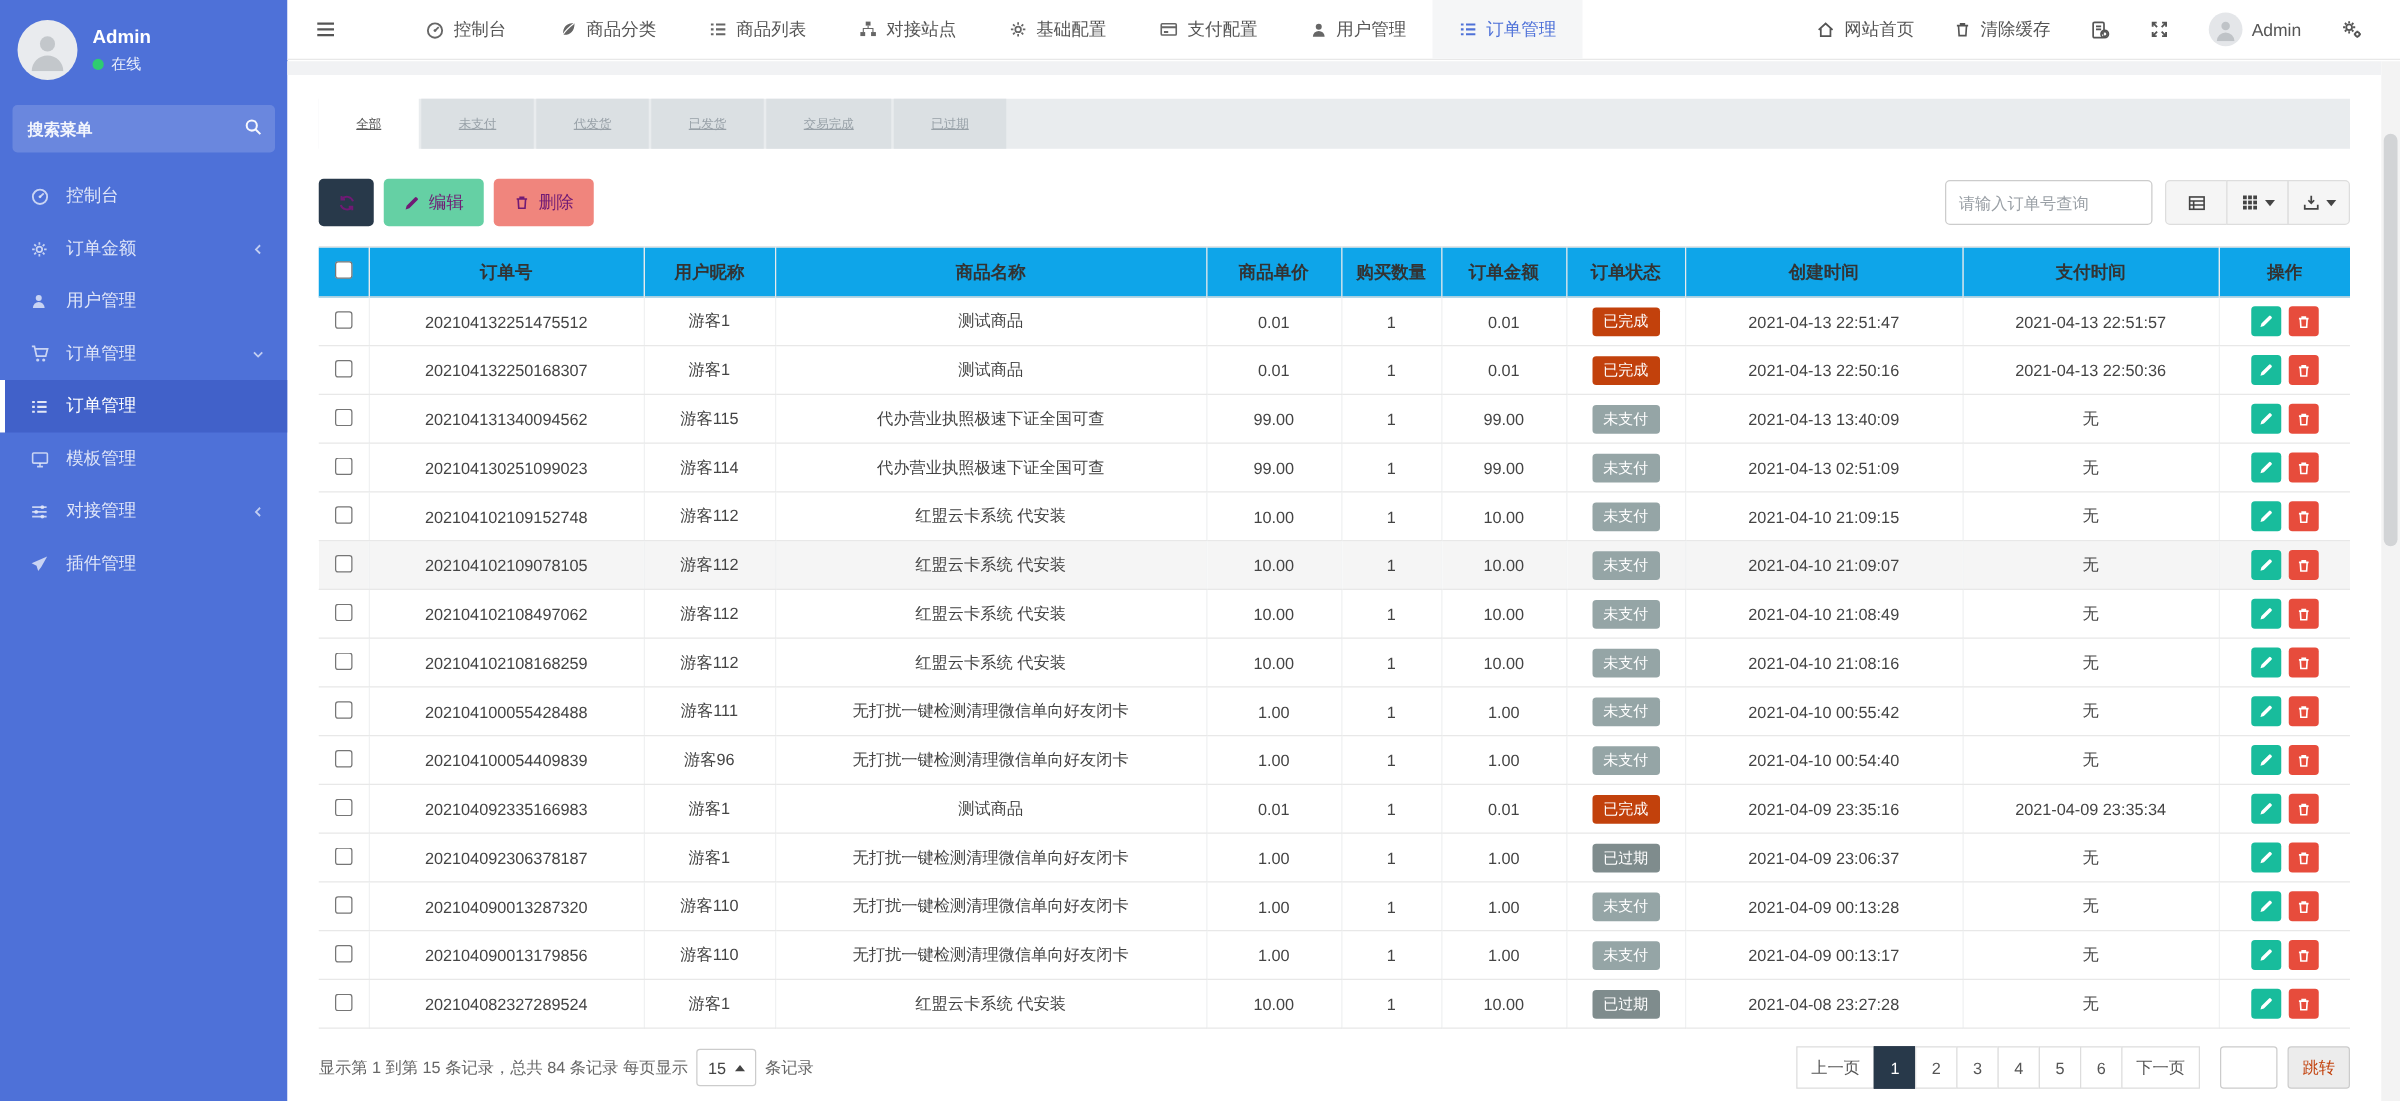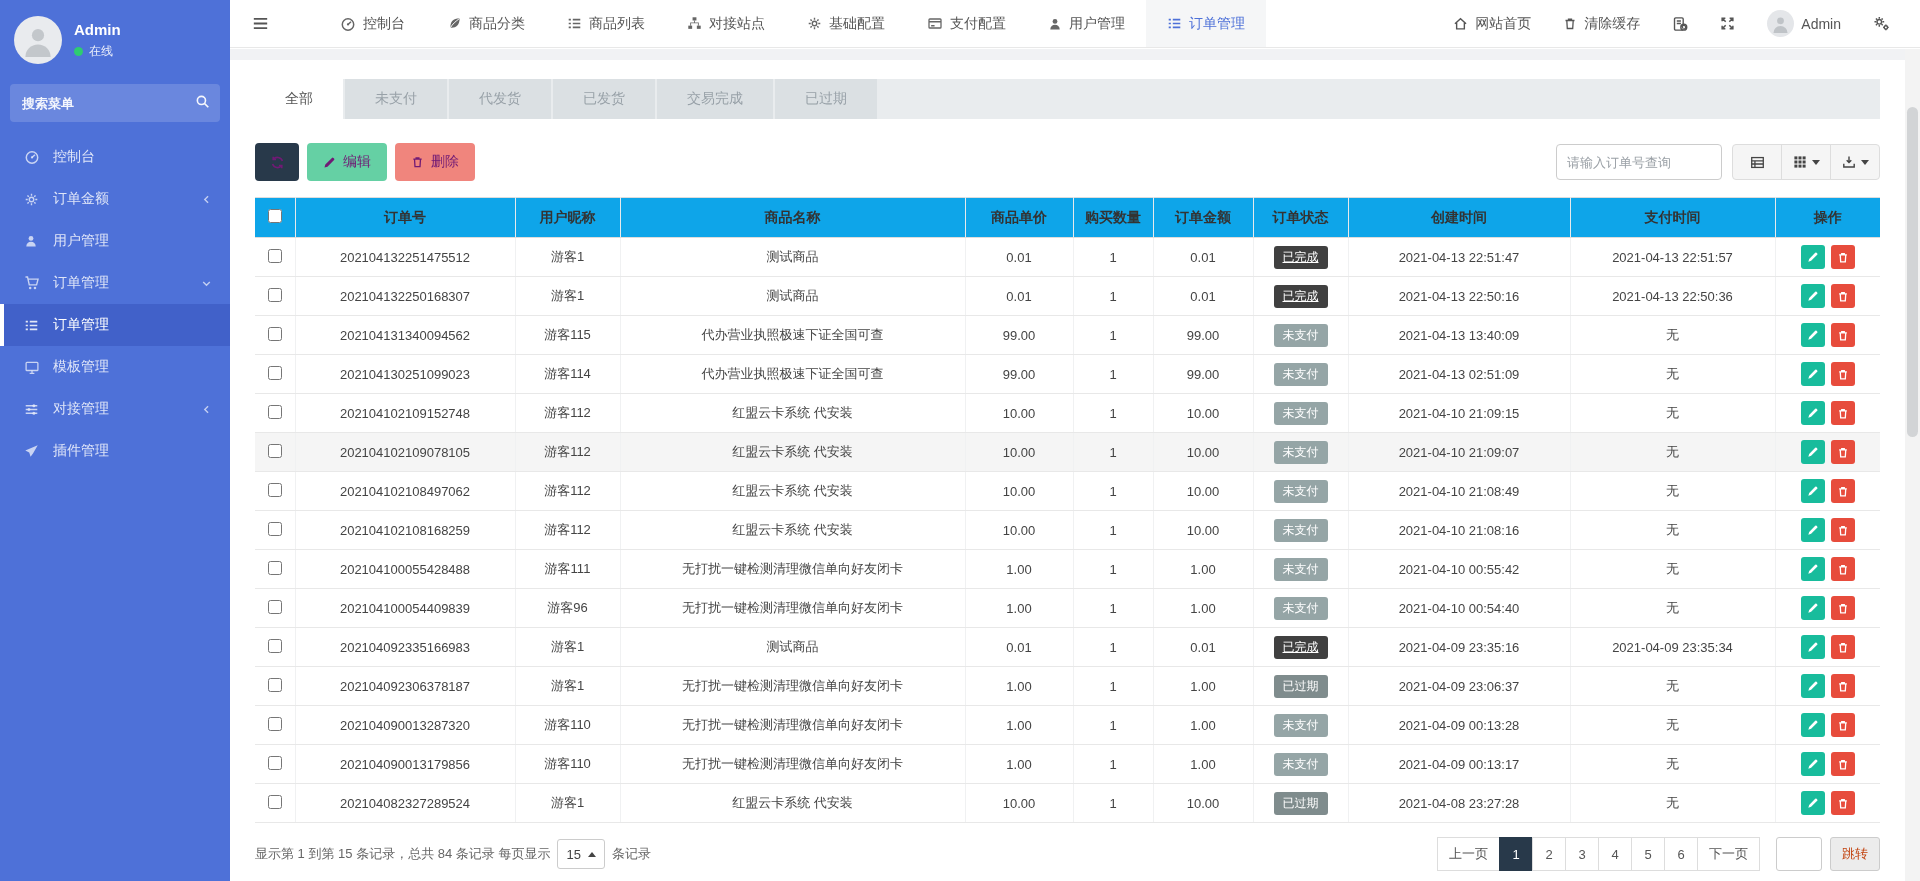--- a/index.html
+++ b/index.html
@@ -43,7 +43,7 @@
   .content { position:absolute; left:230px; top:49px; right:15px; bottom:0; background:#fff; padding:0 25px; }
   .topstrip { position:absolute; left:0; right:0; top:0; height:11px; background:#f1f2f4; }
   .tabs { margin-top:30px; height:40px; background:#e9ecee; display:flex; align-items:flex-end; }
-  .tab { height:40px; display:flex; align-items:center; padding:0 30px; background:#dbe0e3; color:#98a1a8; font-size:14px; margin-right:2px; cursor:pointer; }
+  .tab { height:40px; display:flex; align-items:center; padding:0 30px; background:#dbe0e3; color:#98a1a8; font-size:10px; margin-right:2px; cursor:pointer;text-decoration:underline; }
   .tab.active { background:#fff; color:#555; height:46px; margin-top:-3px; position:relative; top:3px; }
 
   .toolbar { margin-top:24px; display:flex; align-items:center; }

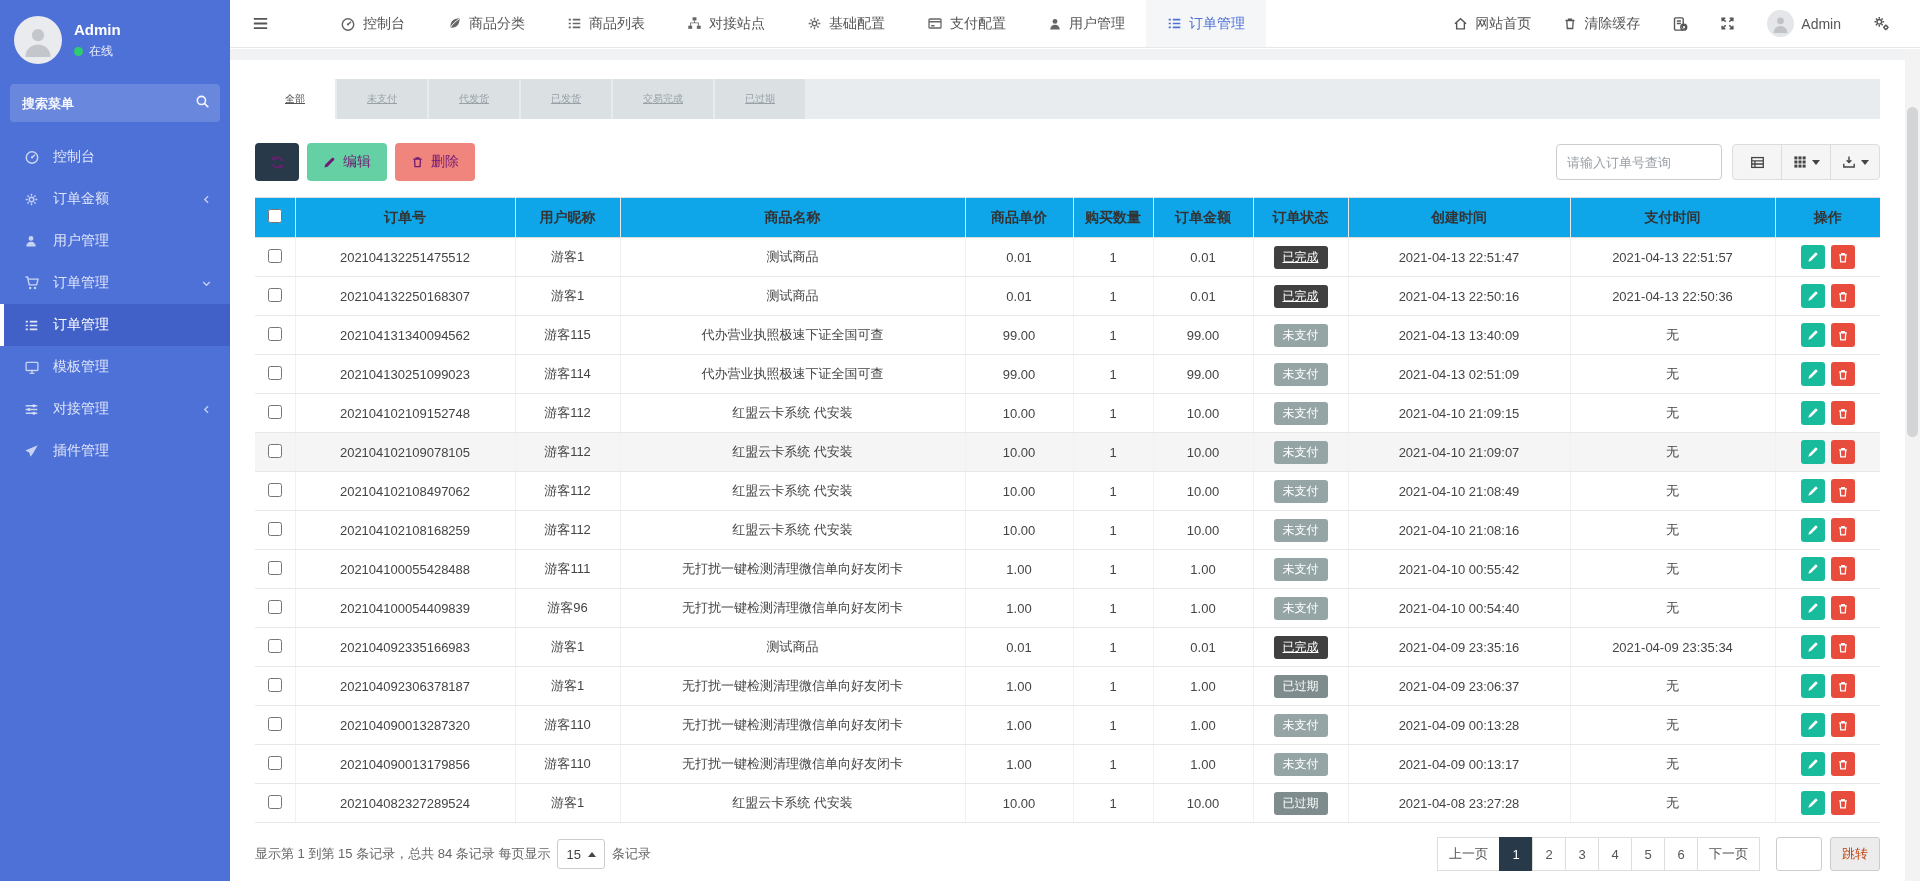--- a/index.html
+++ b/index.html
@@ -69,7 +69,7 @@
   tbody td:last-child { border-right:none; }
   tbody tr.hover { background:#f5f5f5; }
   .badge { display:inline-block; padding:3px 9px; border-radius:3px; color:#fff; font-size:12px; }
-  .badge.success { background:#404040;text-decoration:underline; }
+  .badge.success { background:#c2410c; }
   .badge.unpaid { background:#95a5a6; }
   .badge.expired { background:#7f8c8d; }
   .acts { display:flex; align-items:center; justify-content:center; gap:6px; }

